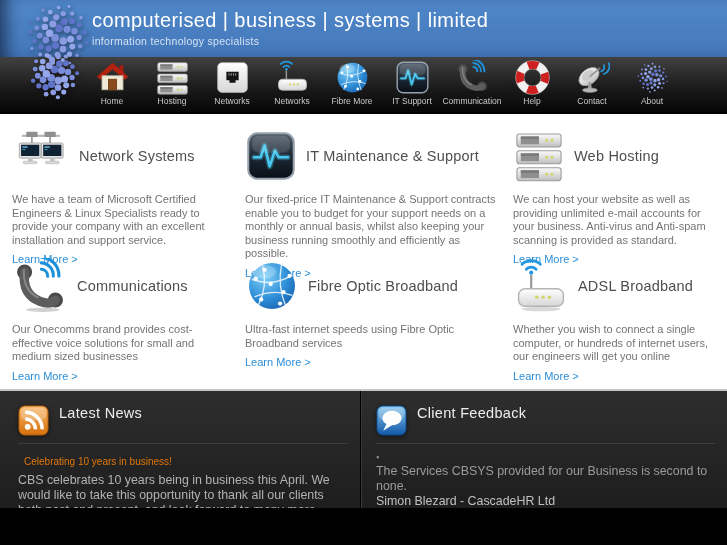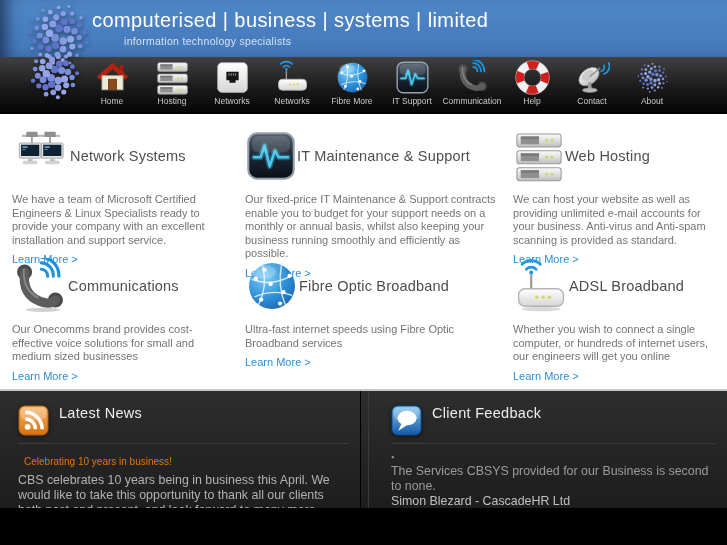--- a/index.html
+++ b/index.html
@@ -11,7 +11,7 @@
                box-shadow:inset 14px 0 16px -8px rgba(5,10,30,.6);position:relative;}
   .header-text{padding:9px 0 0 92px;}
   .site-title{font-size:20px;color:#fff;letter-spacing:.4px;font-weight:400;margin:0;}
-  .site-subtitle{font-size:10.5px;color:#d6e2f3;margin-top:3px;letter-spacing:.3px;margin-left:32px;}
+  .site-subtitle{font-size:10.5px;color:#d6e2f3;margin-top:3px;letter-spacing:.3px;}
   .logo{position:absolute;left:20px;top:4px;width:74px;height:110px;z-index:6;}
   .logo svg{width:100%;height:100%;filter:drop-shadow(1px 2px 2px rgba(0,0,0,.45));}
 

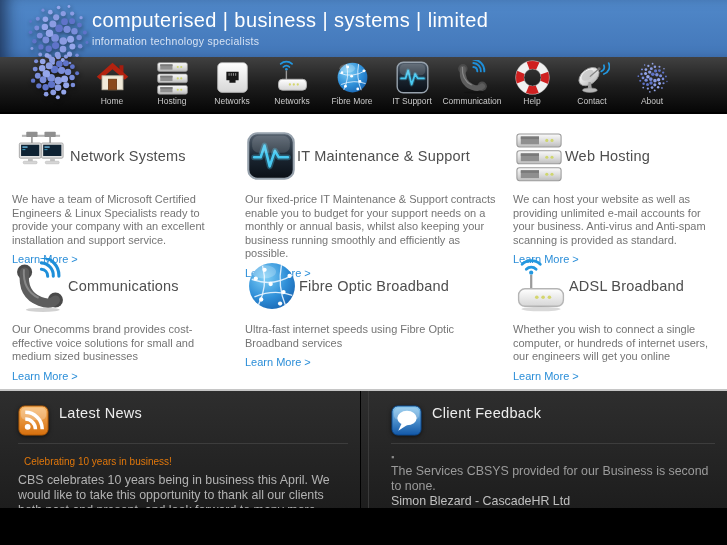--- a/index.html
+++ b/index.html
@@ -26,7 +26,7 @@
   .features{background:#fff;height:275px;box-sizing:border-box;padding:13px 0 0 12px;
             display:grid;grid-template-columns:233px 268px 214px;grid-auto-rows:130px;}
   .feature{padding-right:14px;}
-  .feature-head{display:flex;align-items:center;min-height:58px;}
+  .feature-head{display:flex;align-items:center;gap:9px;min-height:58px;}
   .feature-head svg{flex:0 0 auto;}
   .feature-title{font-size:14.5px;color:#4e4e4e;font-weight:400;margin:0;letter-spacing:.2px;}
   .feature-desc{font-size:11px;color:#747474;line-height:13.5px;margin:8px 0 2px;}

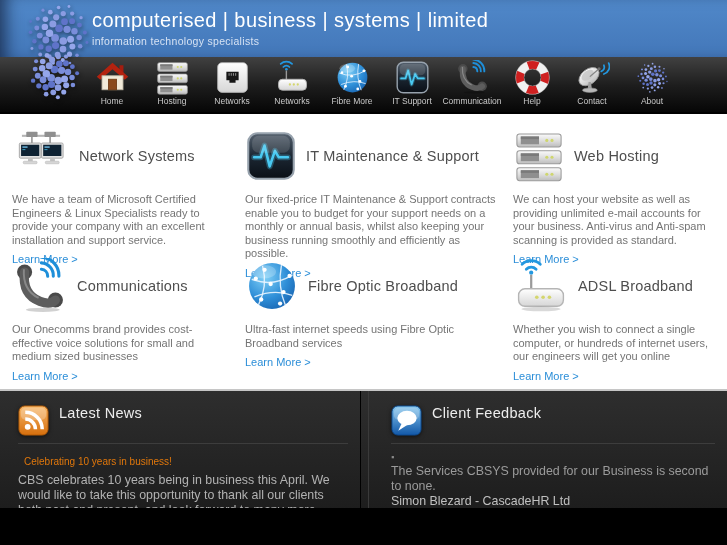--- a/index.html
+++ b/index.html
@@ -37,7 +37,7 @@
                background:linear-gradient(180deg,#2e2e2e,#181818);display:flex;color:#b2b2b2;}
   .footer-col{box-sizing:border-box;padding:14px 12px 0 18px;}
   .col-news{width:361px;border-right:1px solid #000;}
-  .col-feedback{flex:1;border-left:1px solid #3a3a3a;padding-left:22px;margin-left:7px;}
+  .col-feedback{flex:1;border-left:1px solid #3a3a3a;padding-left:14px;}
   .col-head{display:flex;align-items:flex-start;gap:10px;}
   .col-head svg{width:31px;height:31px;filter:drop-shadow(0 1px 2px rgba(0,0,0,.6));}
   .col-heading{font-size:14.5px;color:#ededed;font-weight:400;margin:0;letter-spacing:.3px;}

